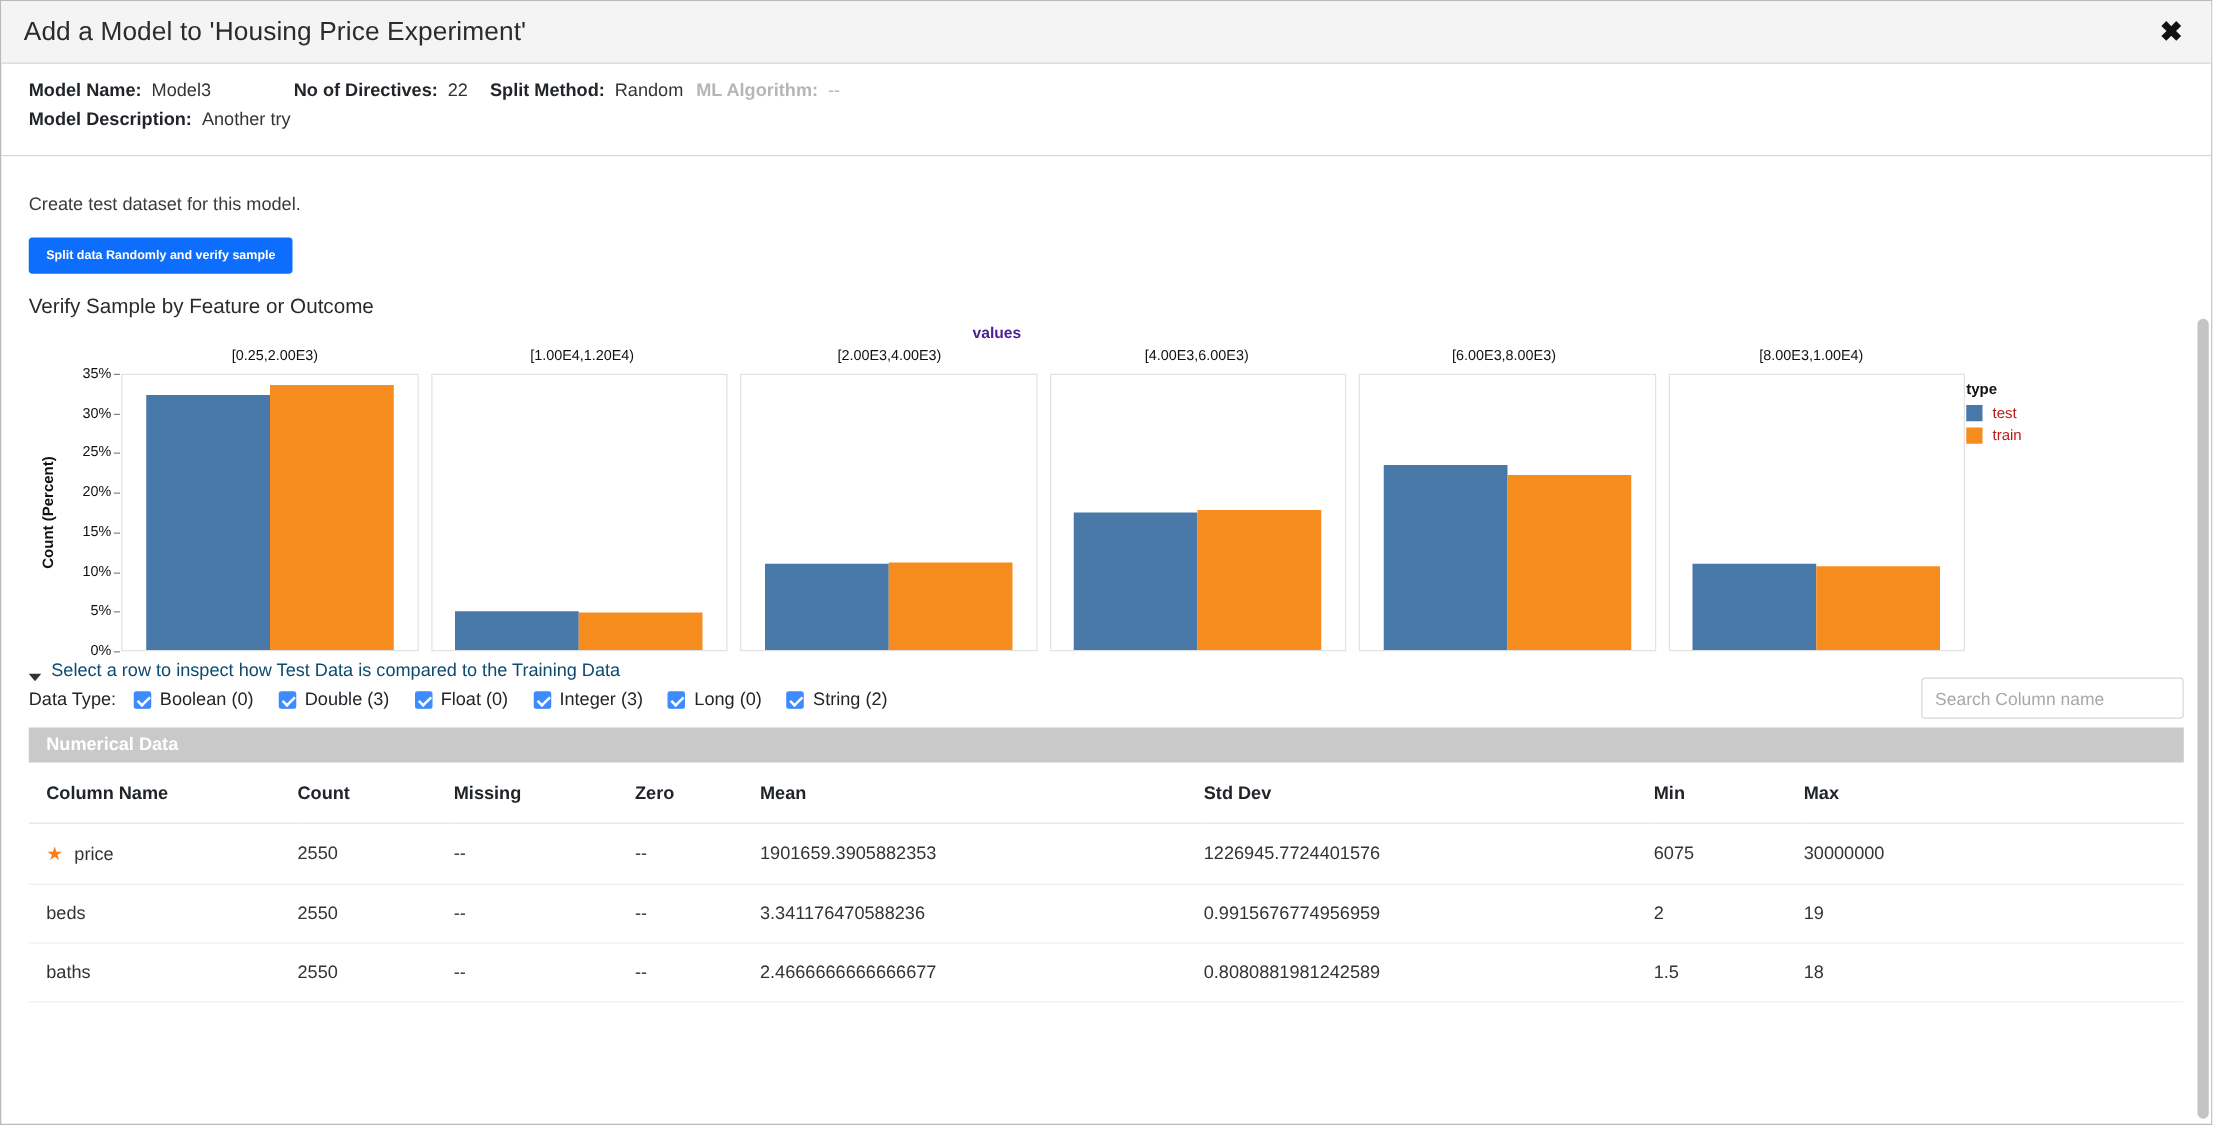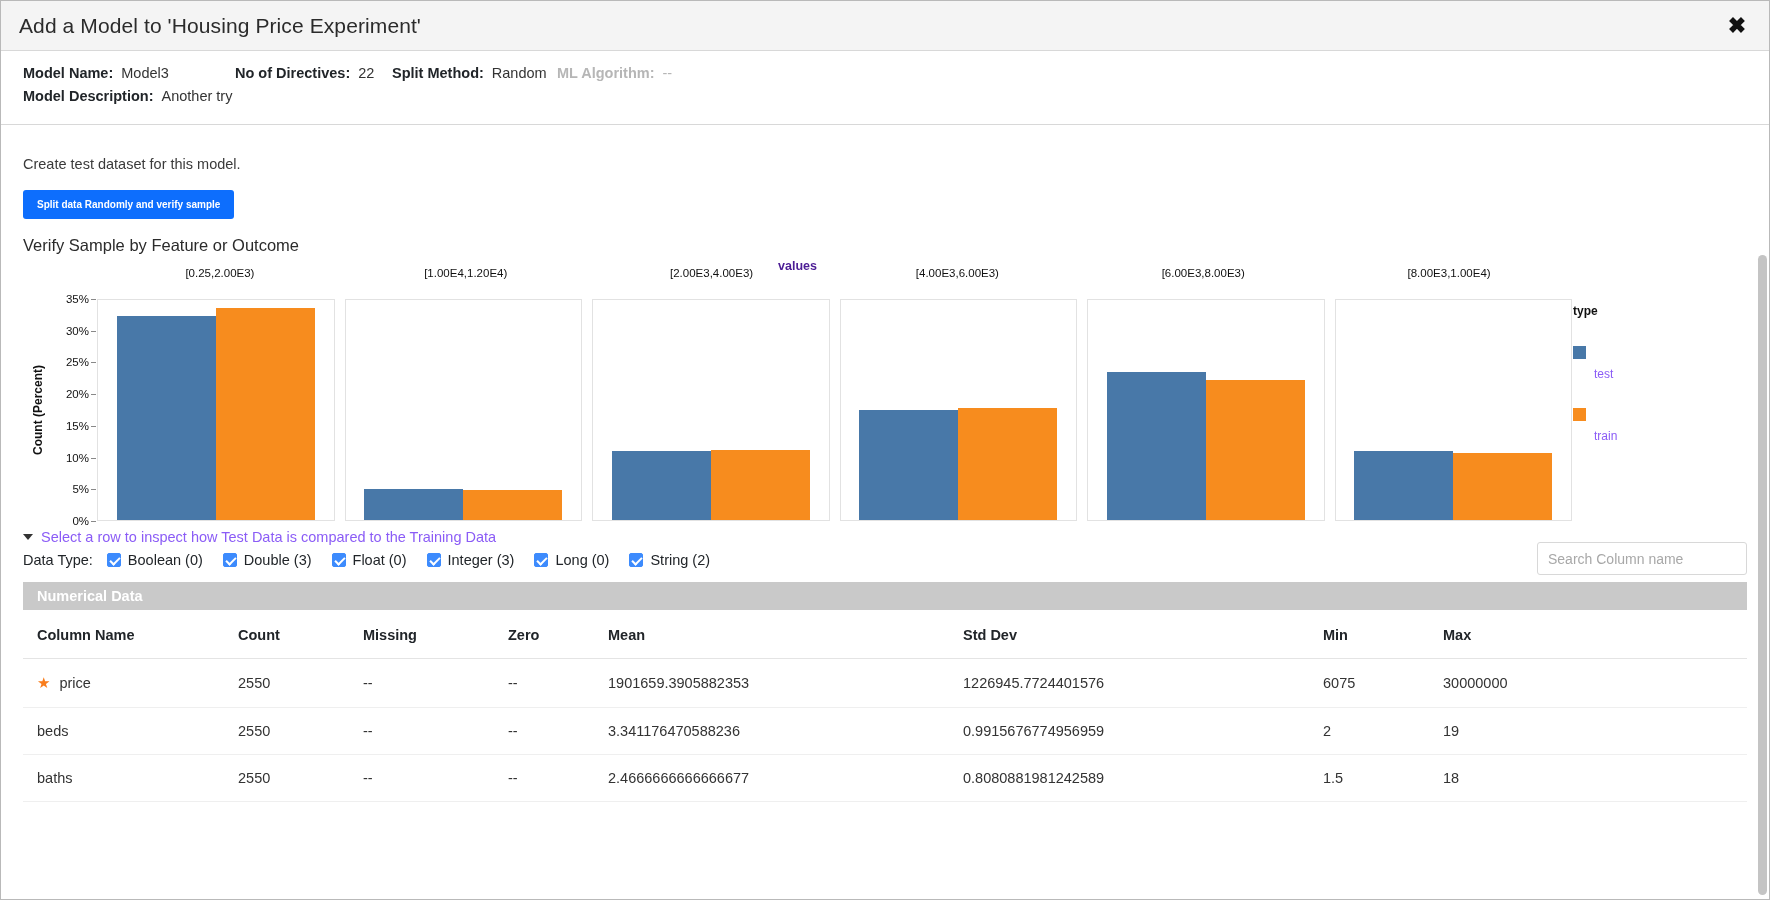--- a/index.html
+++ b/index.html
@@ -87,7 +87,7 @@
     padding-right: 175px;
   }
   .facet-headers {
-    position: absolute; top: 8px; left: 74px; right: 175px;
+    position: absolute; top: 20px; left: 74px; right: 175px;
     display: flex;
   }
   .facet-head {

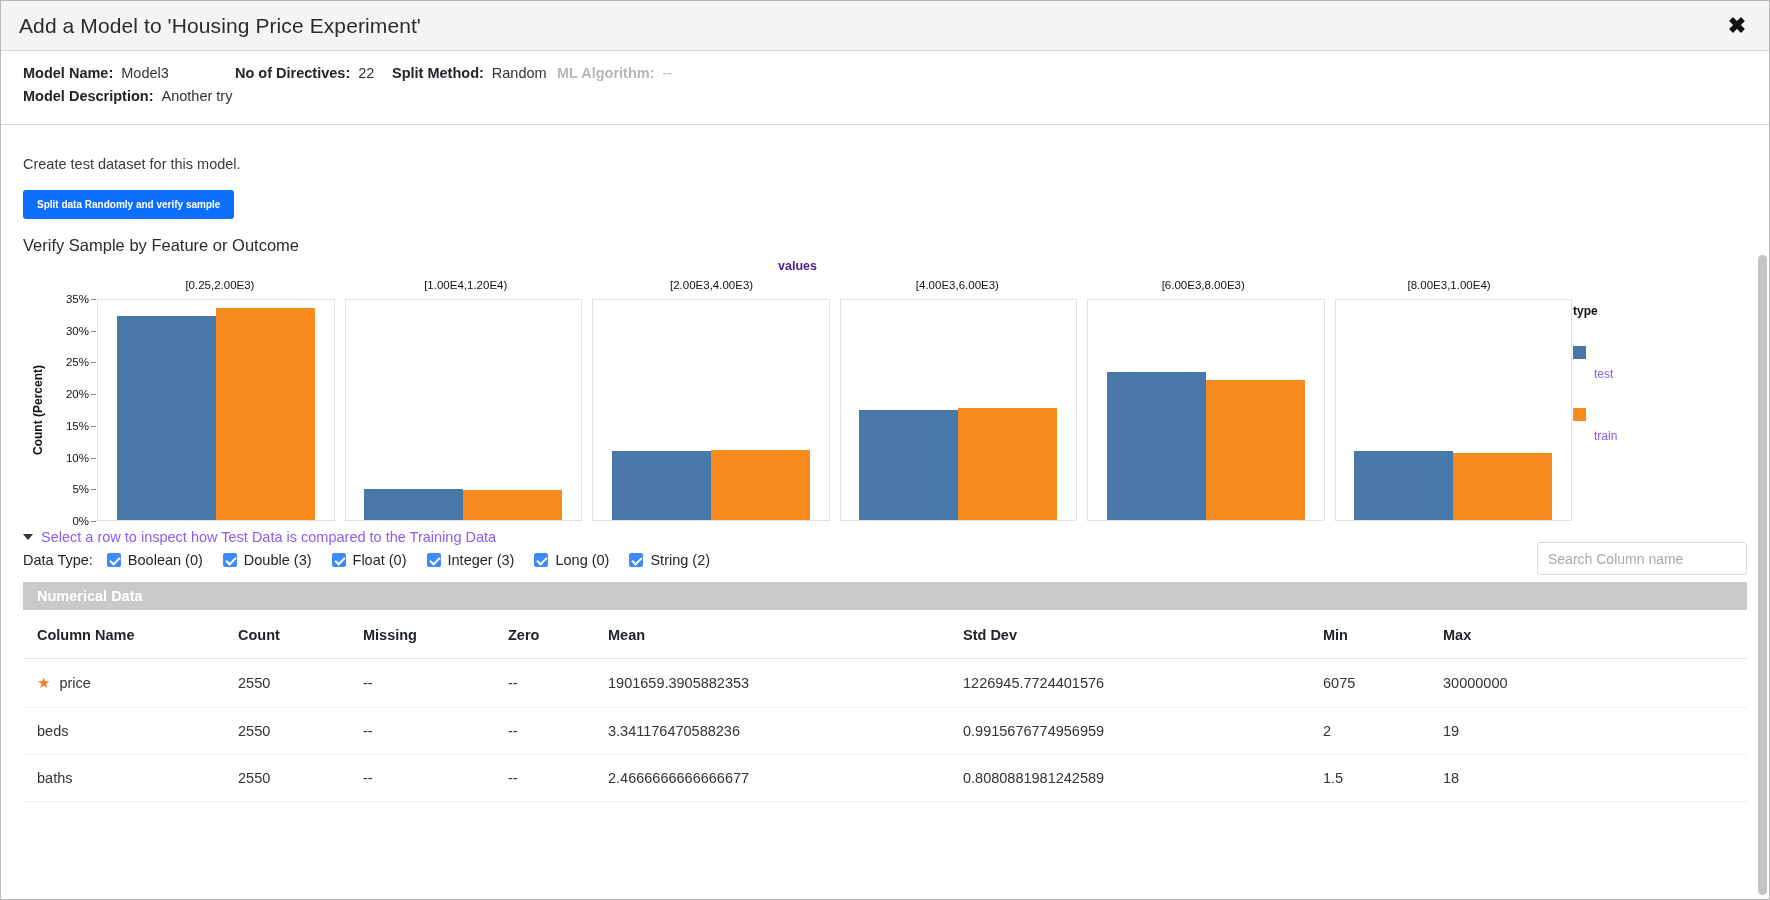--- a/index.html
+++ b/index.html
@@ -137,7 +137,7 @@
   .legend-title { font-size: 12px; font-weight: 700; color: #111; margin-bottom: 5px; }
   .legend-row { display: flex; align-items: center; margin-bottom: 4px; }
   .legend-swatch { width: 13px; height: 13px; margin-right: 8px; }
-  .legend-lbl { font-size: 12px; color: #8b5cf6; margin-top: 44px; }
+  .legend-lbl { font-size: 12px; color: #b91c1c; }
 
   
   .select-row {

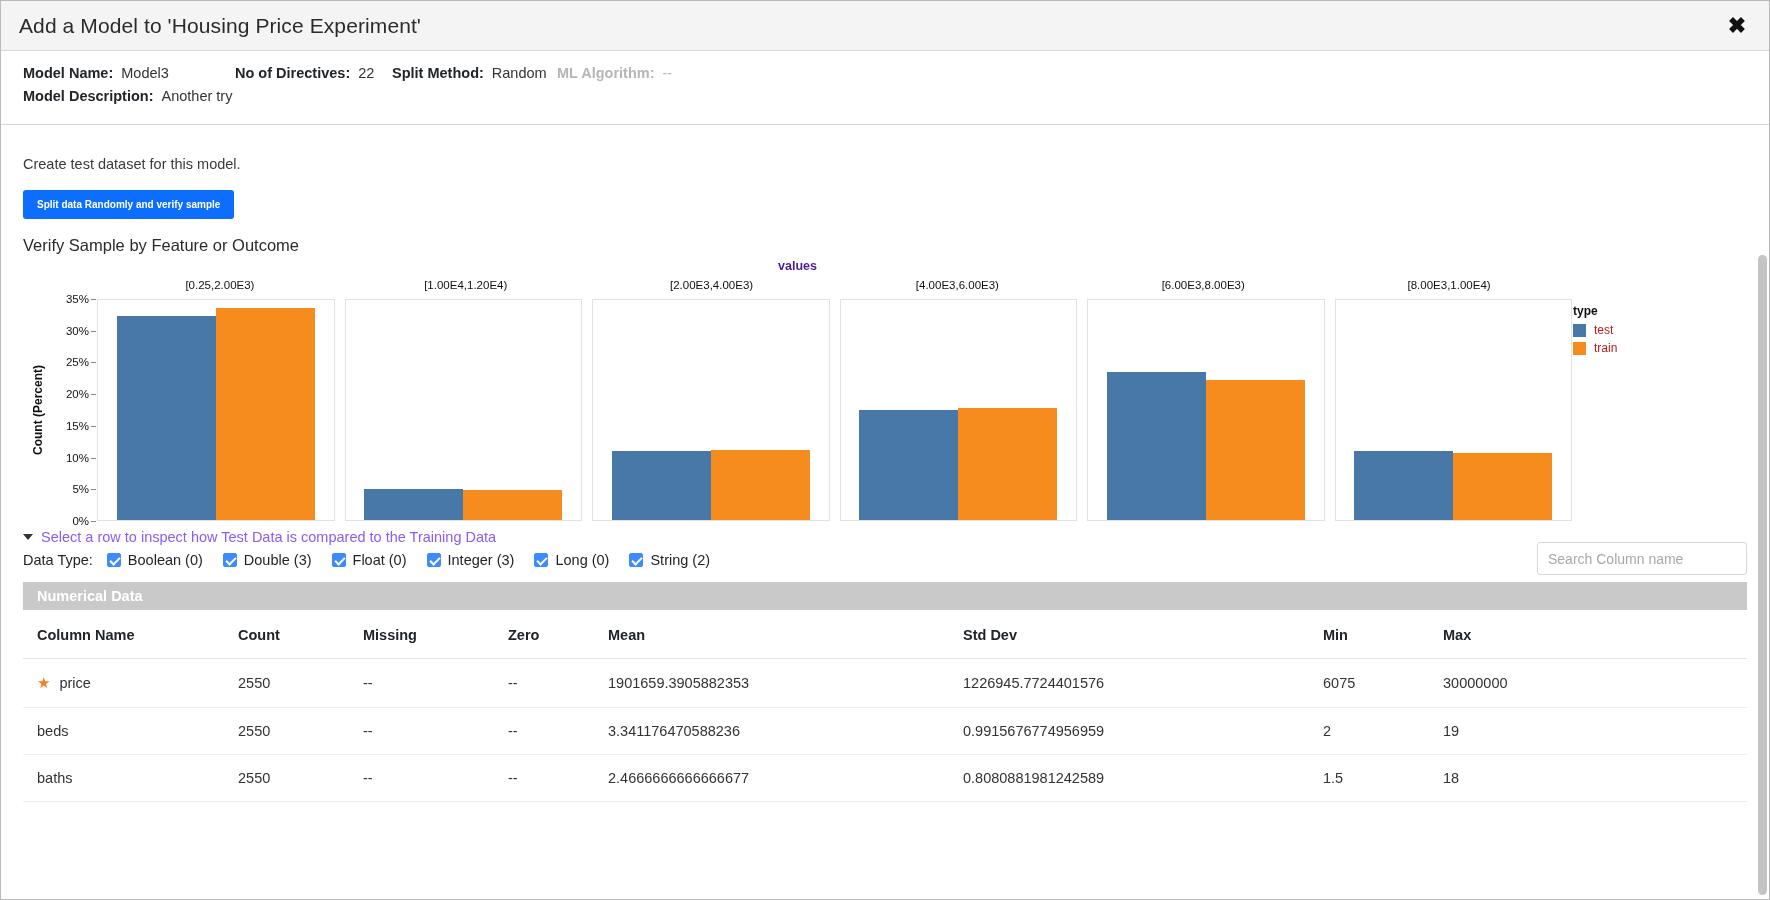--- a/index.html
+++ b/index.html
@@ -141,8 +141,8 @@
 
   
   .select-row {
-    margin-top: 8px; font-size: 14.5px; color: #8b5cf6;
-    display: flex; align-items: center;
+    margin-top: 8px; font-size: 14.5px; color: #0c4a6e;
+    display: flex; align-items: flex-end;
   }
   .caret {
     display: inline-block; width: 0; height: 0;

